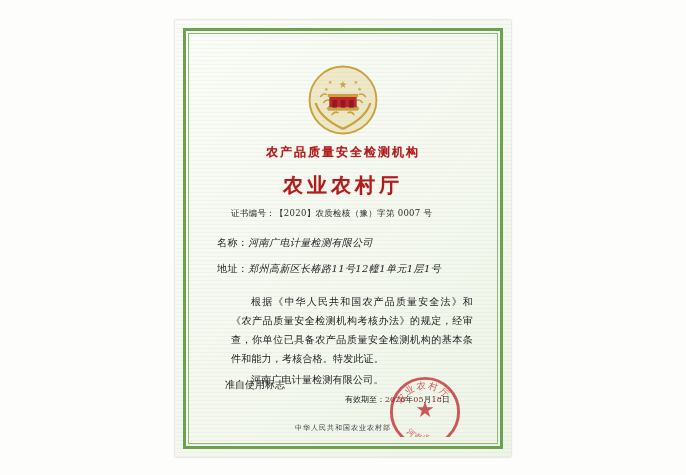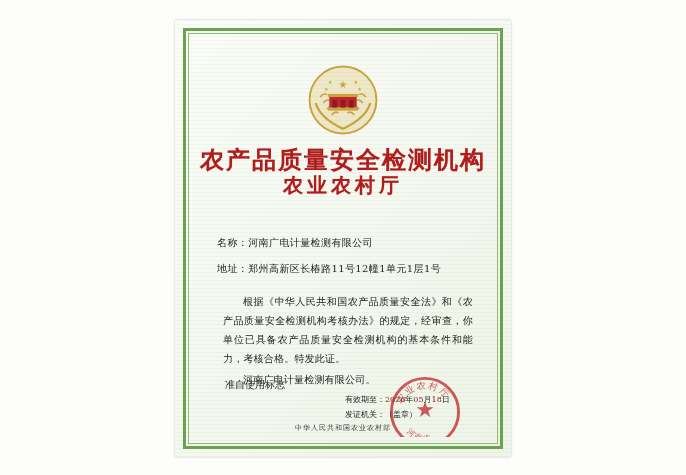--- a/index.html
+++ b/index.html
@@ -89,7 +89,7 @@
   }
   .title-main {
     top: 104px;
-    font-size: 24px;
+    font-size: 12px;
   }
   .title-sub {
     top: 132px;

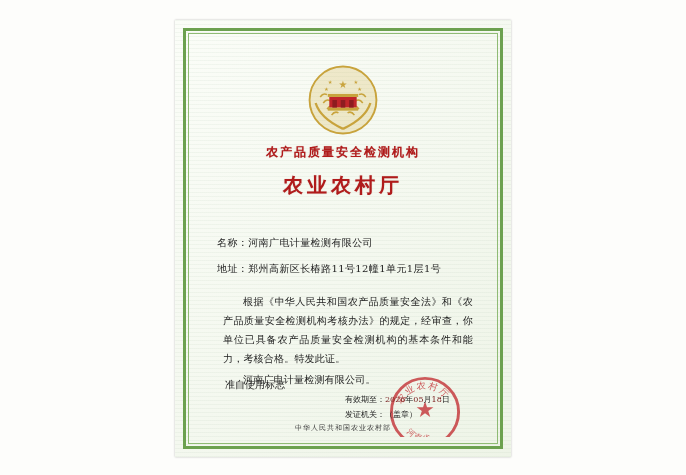--- a/index.html
+++ b/index.html
@@ -231,6 +231,9 @@
       <div class="title-main">农产品质量安全检测机构</div>
       <div class="title-sub">农业农村厅</div>
 
+      <div class="cert-no">
+        <span>证书编号：【</span><span>2020</span><span>】农质检核（</span><span>豫</span><span>）字第 0007 号</span>
+      </div>
 
       <div class="field field-name">
         <span class="label">名称：</span><span class="value">河南广电计量检测有限公司</span>

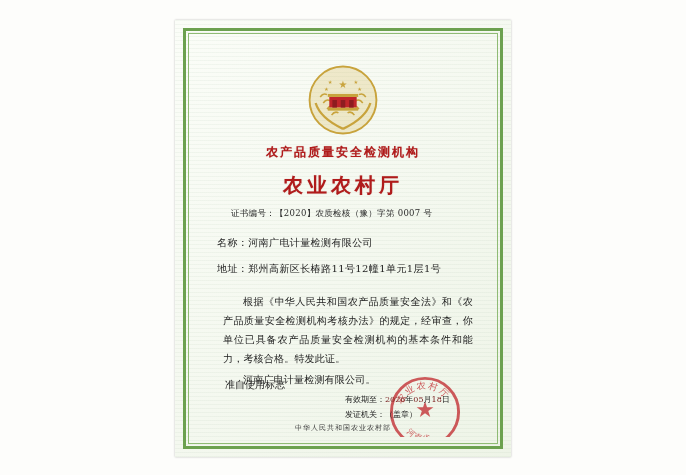--- a/index.html
+++ b/index.html
@@ -117,7 +117,7 @@
     letter-spacing: 0.4px;
   }
   .field .label { color: #1d1d1d; margin-top: 37px; }
-  .field .value { color: #1d1d1d; }
+  .field .value { color: #1d1d1d; font-style: italic; }
 
   .field-name { top: 196px; }
   .field-addr { top: 222px; }

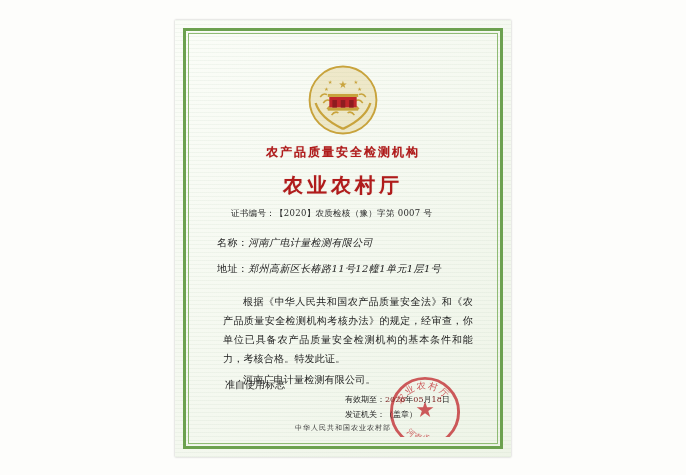--- a/index.html
+++ b/index.html
@@ -135,7 +135,7 @@
     letter-spacing: 0.2px;
   }
   .body-text p {
-    margin: 0 0 2px 4px;
+    margin: 0 0 2px 12px;
     text-indent: 20px;
   }
 

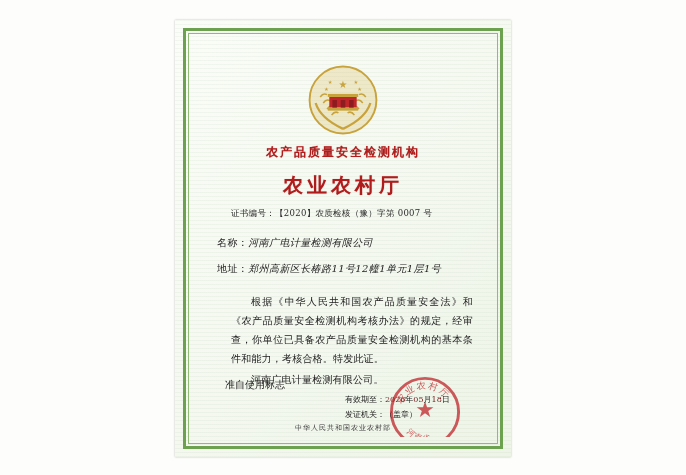--- a/index.html
+++ b/index.html
@@ -269,9 +269,6 @@
         <div class="row">
           <span>有效期至：</span><span class="num">2026</span><span>年</span><span class="num">05</span><span>月</span><span class="num">18</span><span>日</span>
         </div>
-        <div class="row">
-          <span>发证机关：</span><span>（盖章）</span>
-        </div>
       </div>
 
       <div class="footer-org">中华人民共和国农业农村部</div>

